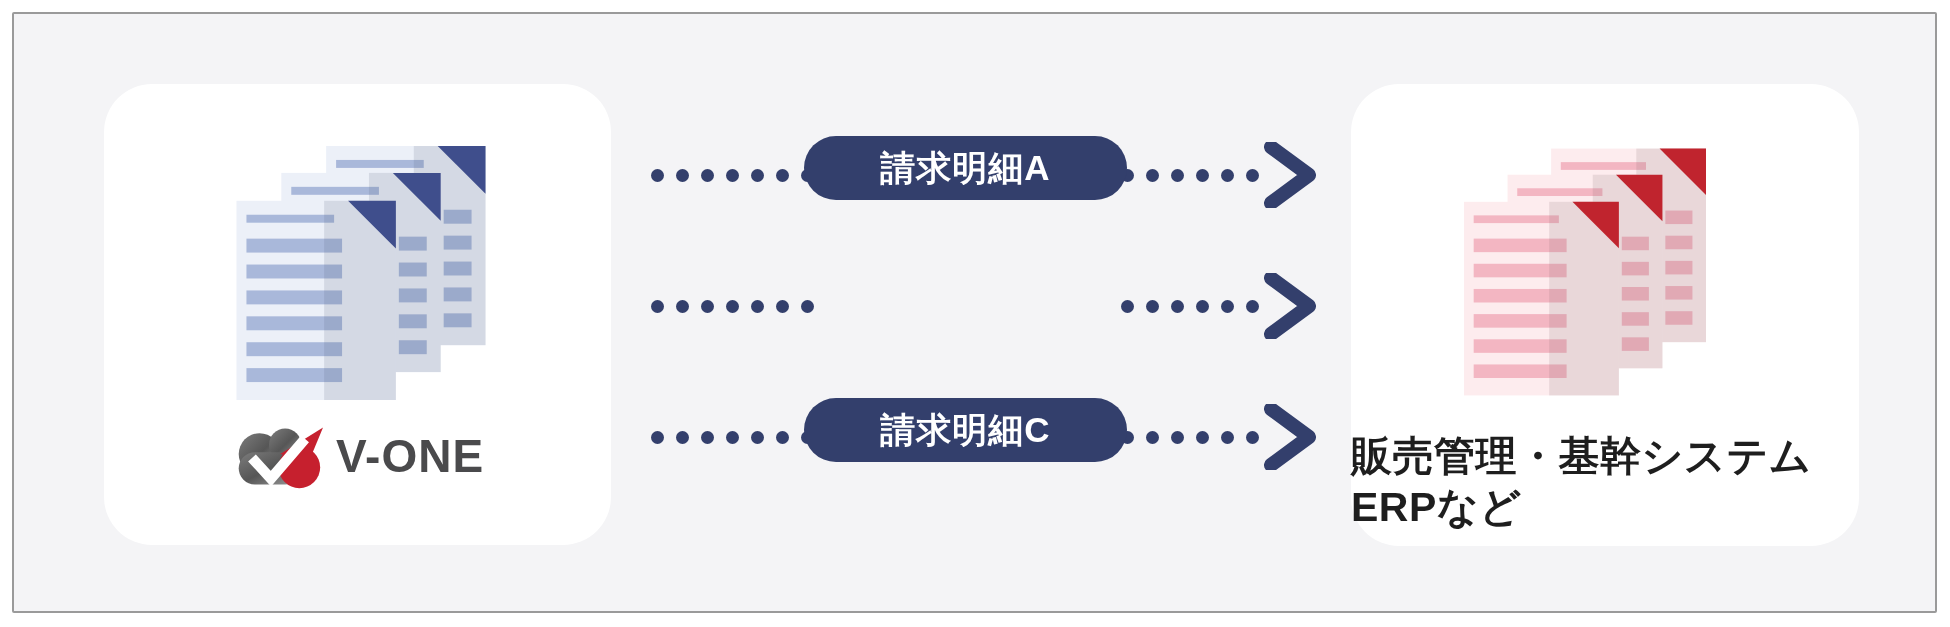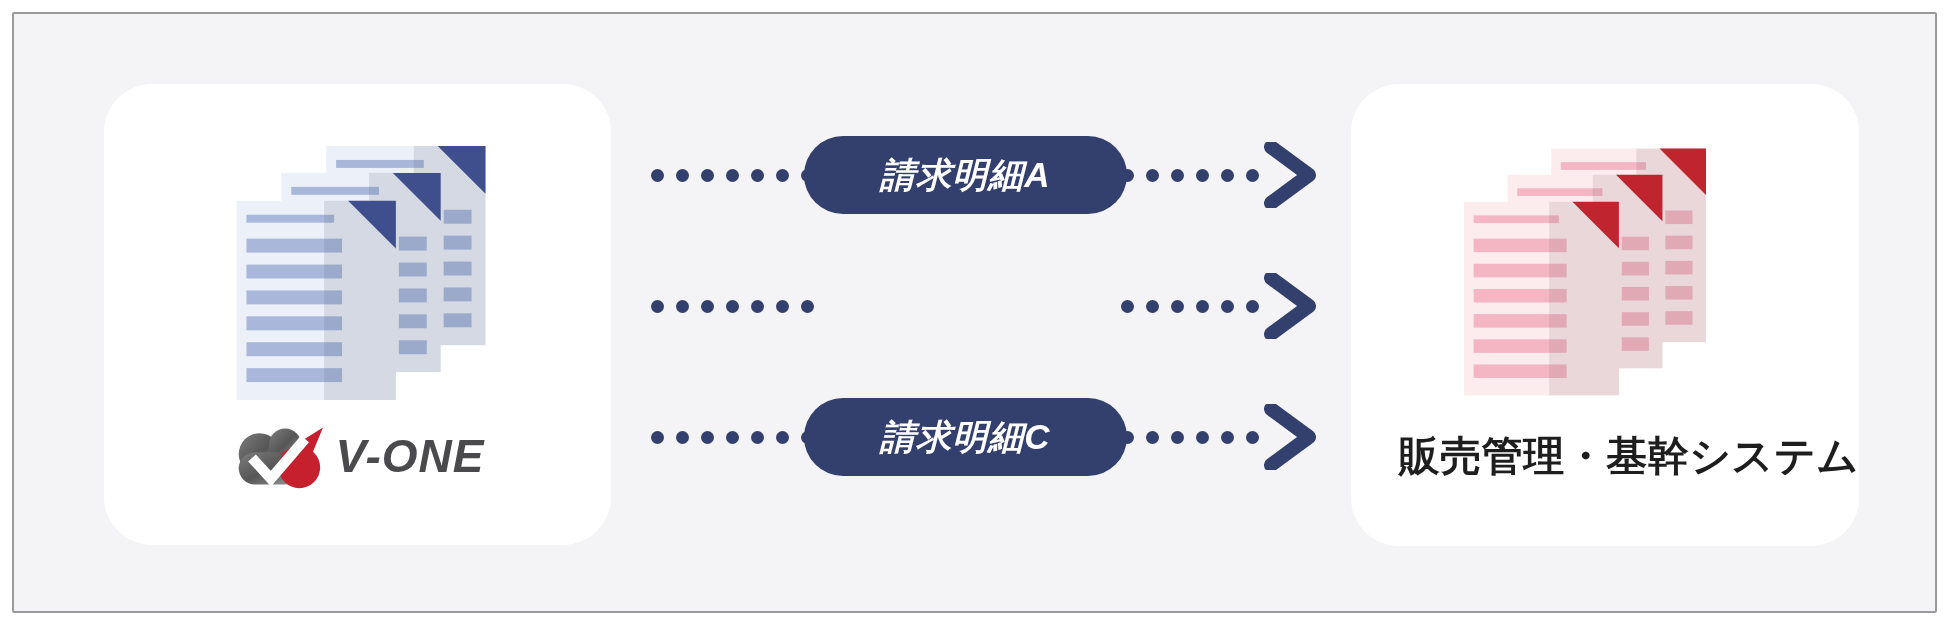--- a/index.html
+++ b/index.html
@@ -43,10 +43,10 @@
   .dot { width:13px; height:13px; border-radius:50%; background:#333f6c; }
 
   .pill {
-    position:absolute; left:790px; top:0; width:323px; height:78px; z-index:2;
+    position:absolute; left:790px; top:0; width:323px; height:64px; z-index:2;
     background:#333f6c; border-radius:39px;
     display:flex; align-items:center; justify-content:center;
-    color:#ffffff; font-size:35px; font-weight:700; letter-spacing:1px;font-style:italic;
+    color:#ffffff; font-size:35px; font-weight:700; letter-spacing:1px;
   }
 
   .chev { position:absolute; left:1250px; top:6px; z-index:2; }

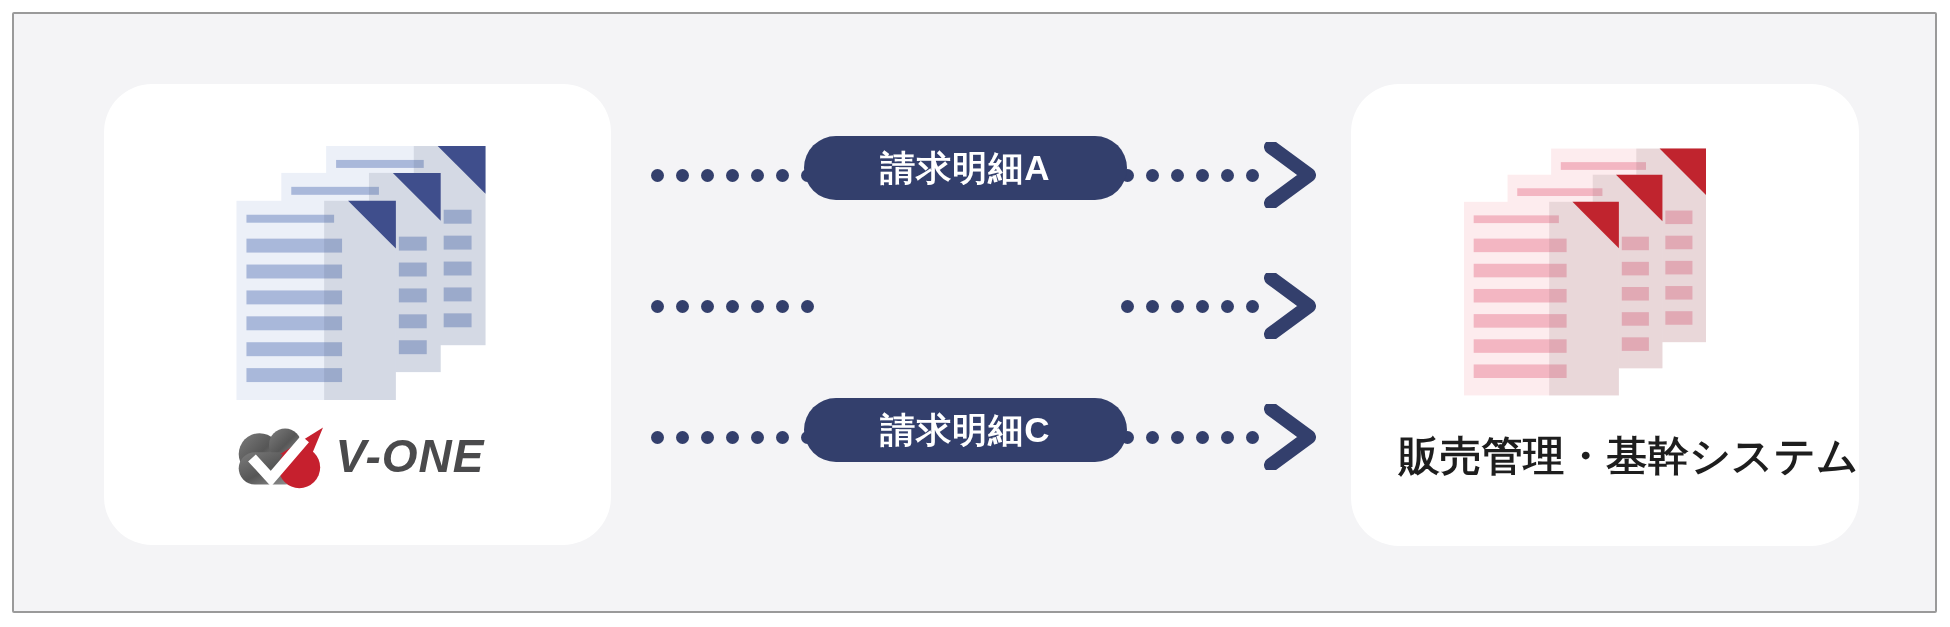--- a/index.html
+++ b/index.html
@@ -22,7 +22,7 @@
     position:absolute; left:0; right:0; top:333px; height:78px;
     display:flex; align-items:center; justify-content:center; gap:10px;
   }
-  .logo-text { font-size:46px; font-weight:900; font-style:italic; letter-spacing:1px; white-space:nowrap; }
+  .logo-text { font-size:46px; font-weight:900; letter-spacing:1px; white-space:nowrap; }
   .logo-brand  { color:#4a4a4c; }
   .logo-suffix { color:#c6202e; }
 

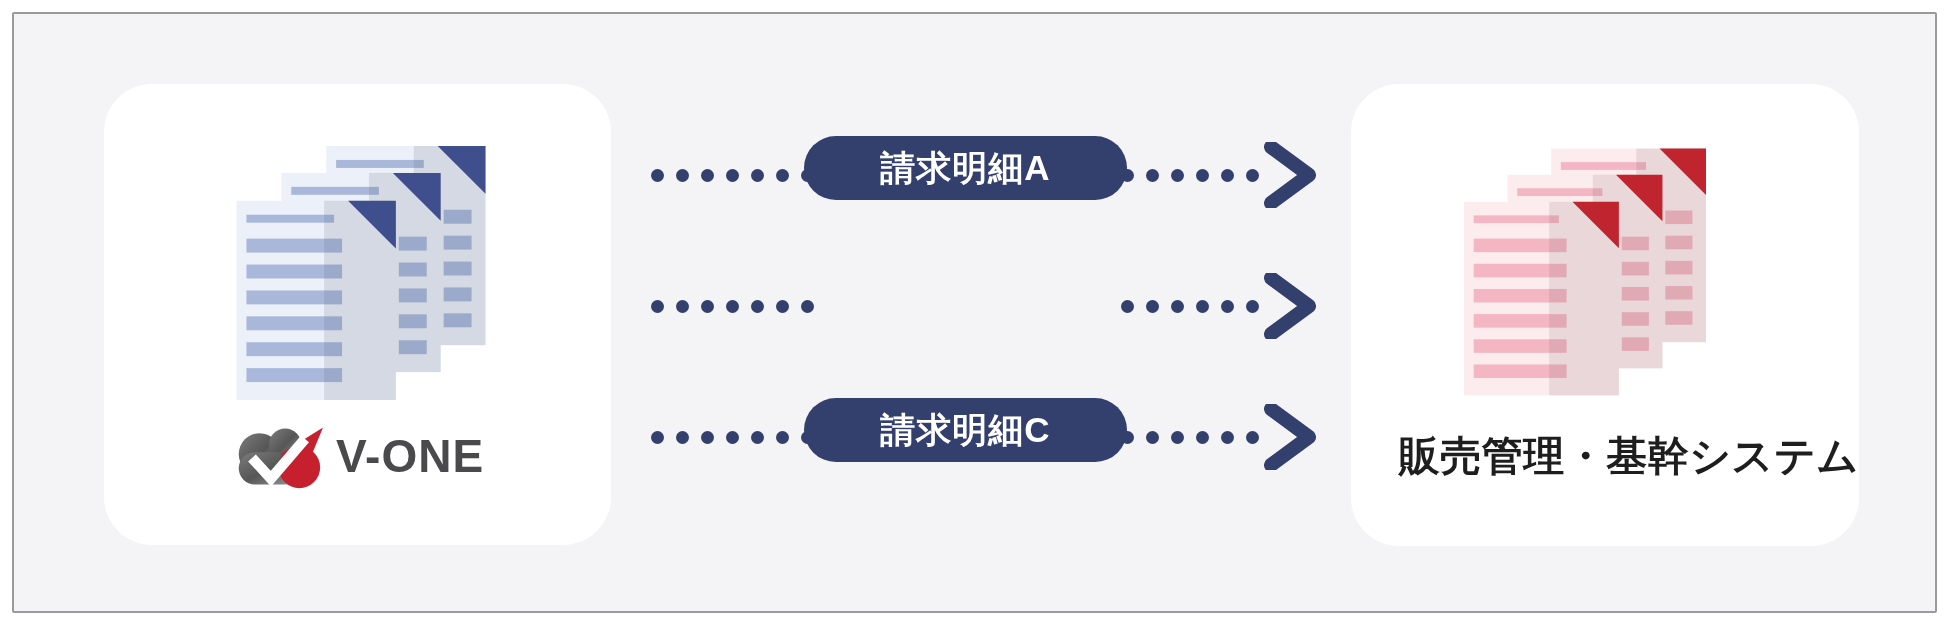--- a/index.html
+++ b/index.html
@@ -28,7 +28,7 @@
 
   .right-title {
     position:absolute; left:0; right:0; top:347px;
-    text-align:right; color:#1e1e1e; font-weight:800;
+    text-align:left; color:#1e1e1e; font-weight:800;
     font-size:41px; line-height:1.24; letter-spacing:0.5px;
   }
 

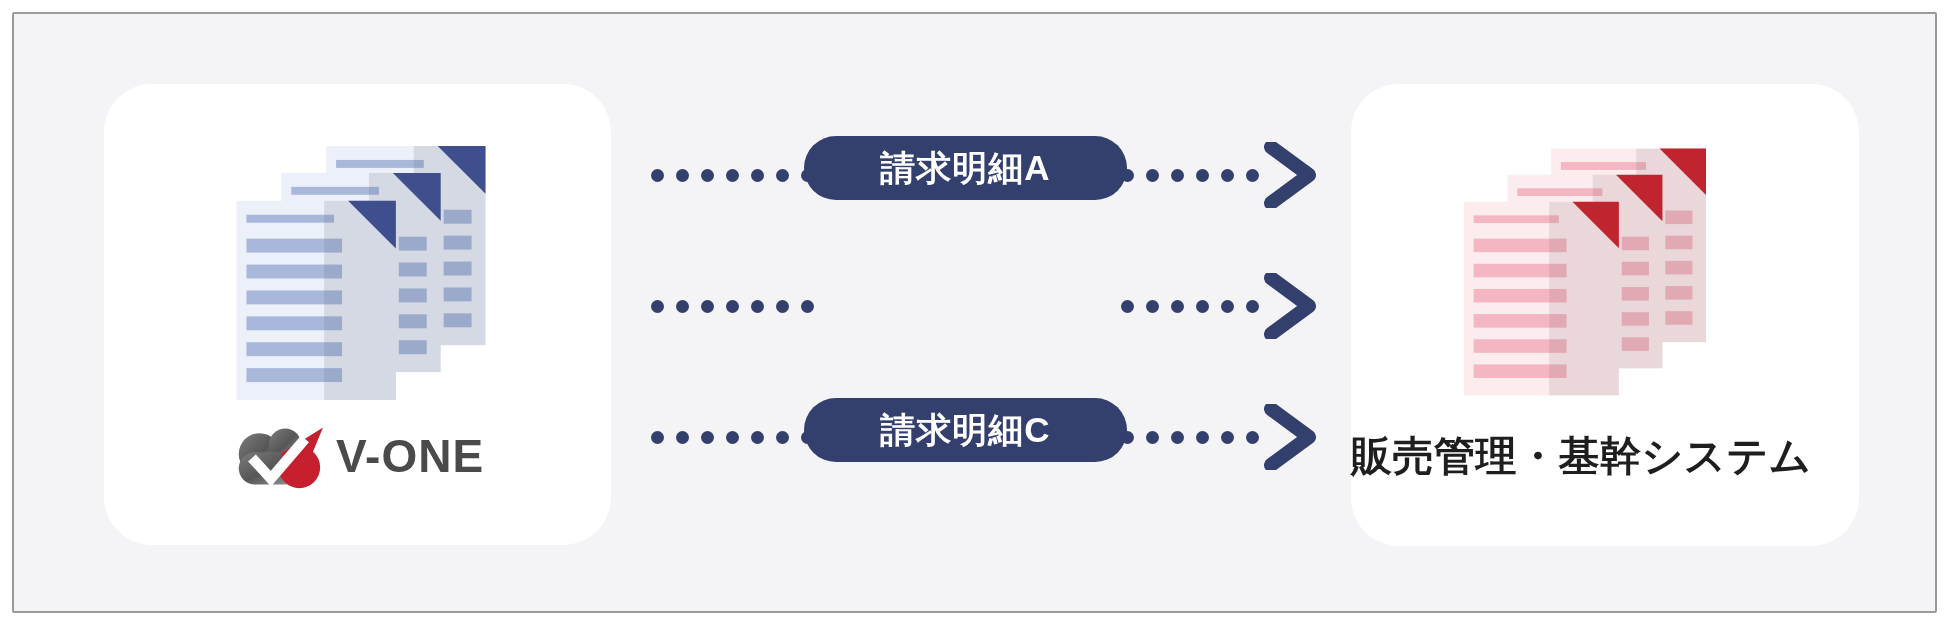--- a/index.html
+++ b/index.html
@@ -185,6 +185,7 @@
 
     <div class="right-title">
       <div>販売管理・基幹システム</div>
+      <div>ERPなど</div>
     </div>
   </div>
 

